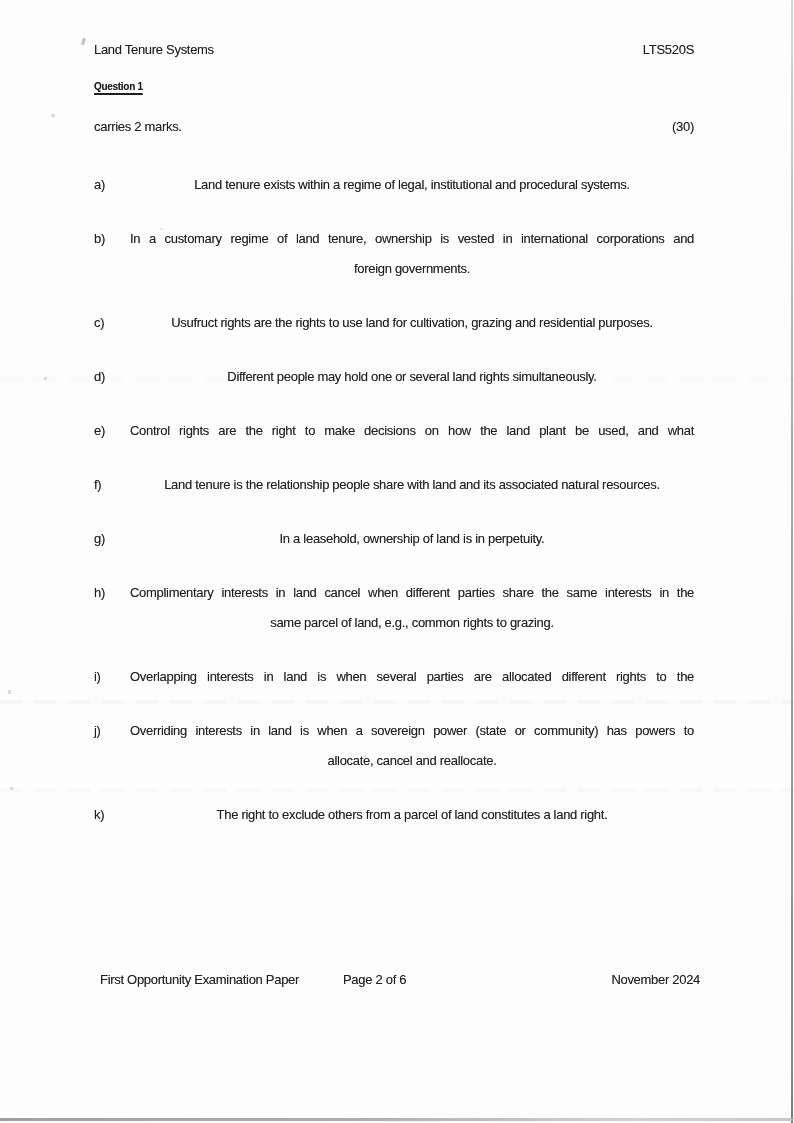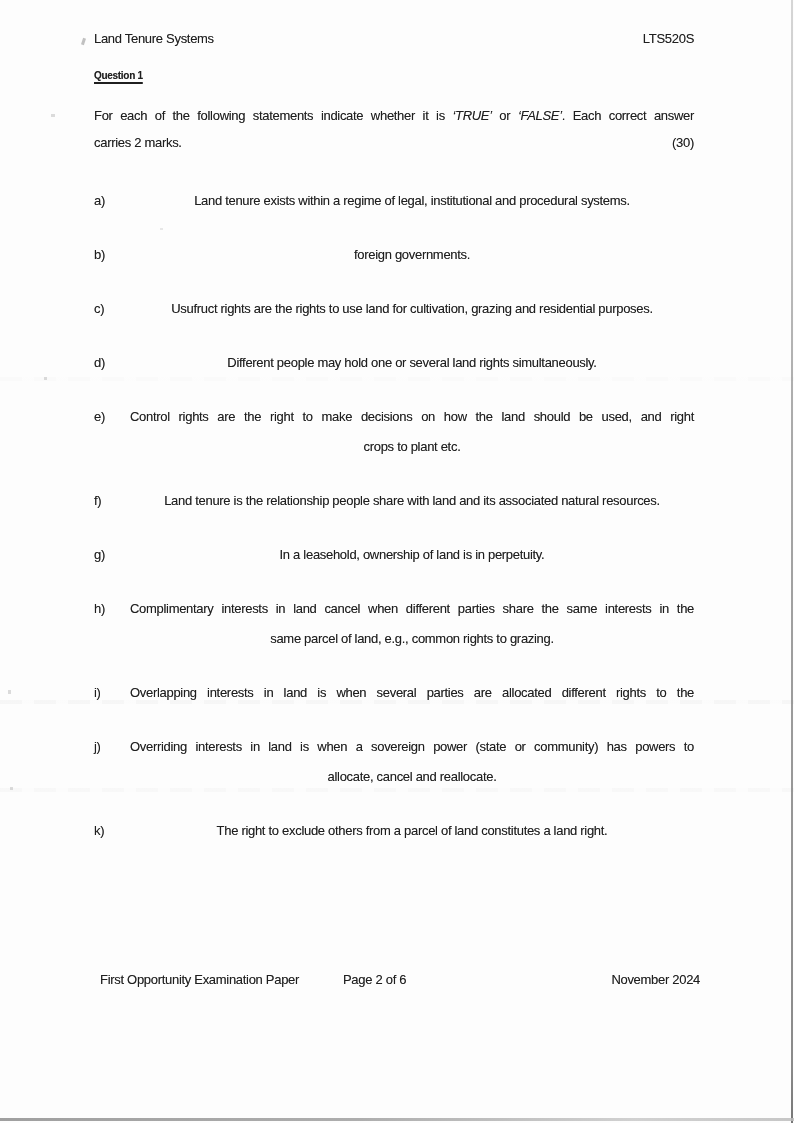--- a/index.html
+++ b/index.html
@@ -22,7 +22,7 @@
   .content {
     position: absolute;
     left: 94px;
-    top: 31px;
+    top: 42px;
     width: 600px;
   }
 

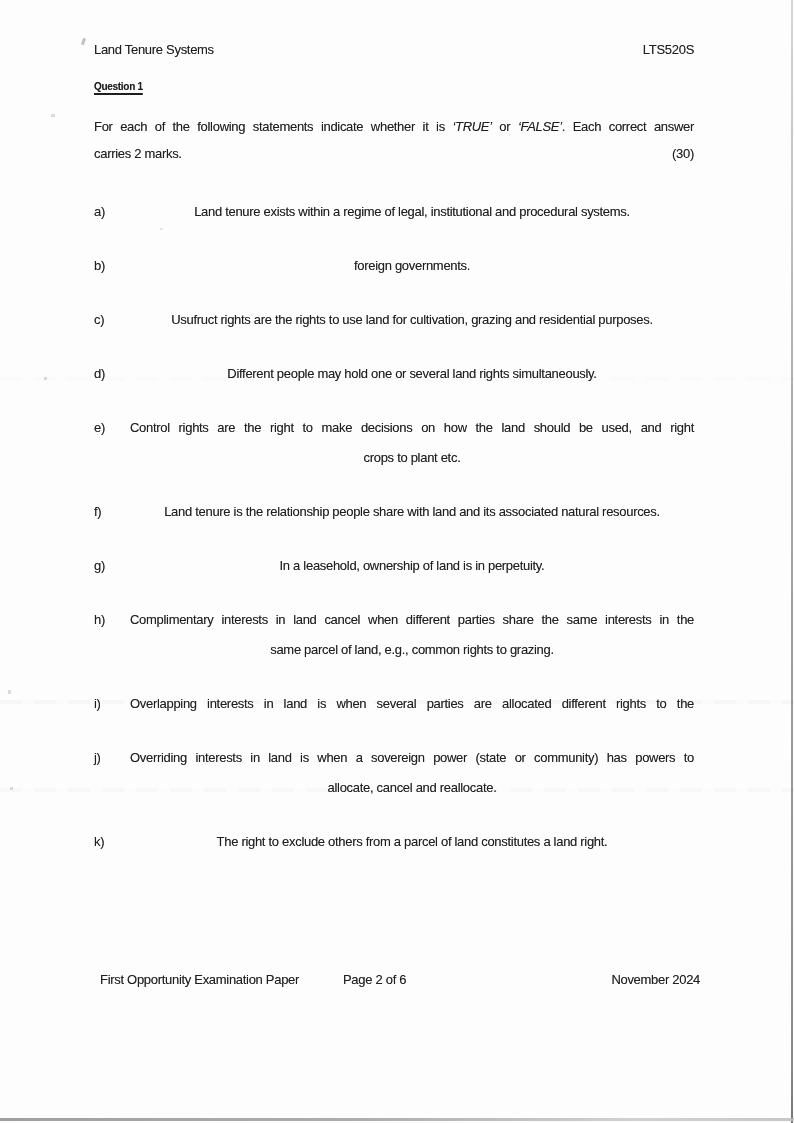--- a/index.html
+++ b/index.html
@@ -109,7 +109,6 @@
     <div class="question-title">Question 1</div>
 
     <div class="intro">
-      <div class="line1"><span>For each of the following statements indicate whether it is </span><span class="it">‘TRUE’</span><span> or </span><span class="it">‘FALSE’</span><span>. Each correct answer</span></div>
       <div class="line2">
         <span>carries 2 marks.</span>
         <span class="marks">(30)</span>

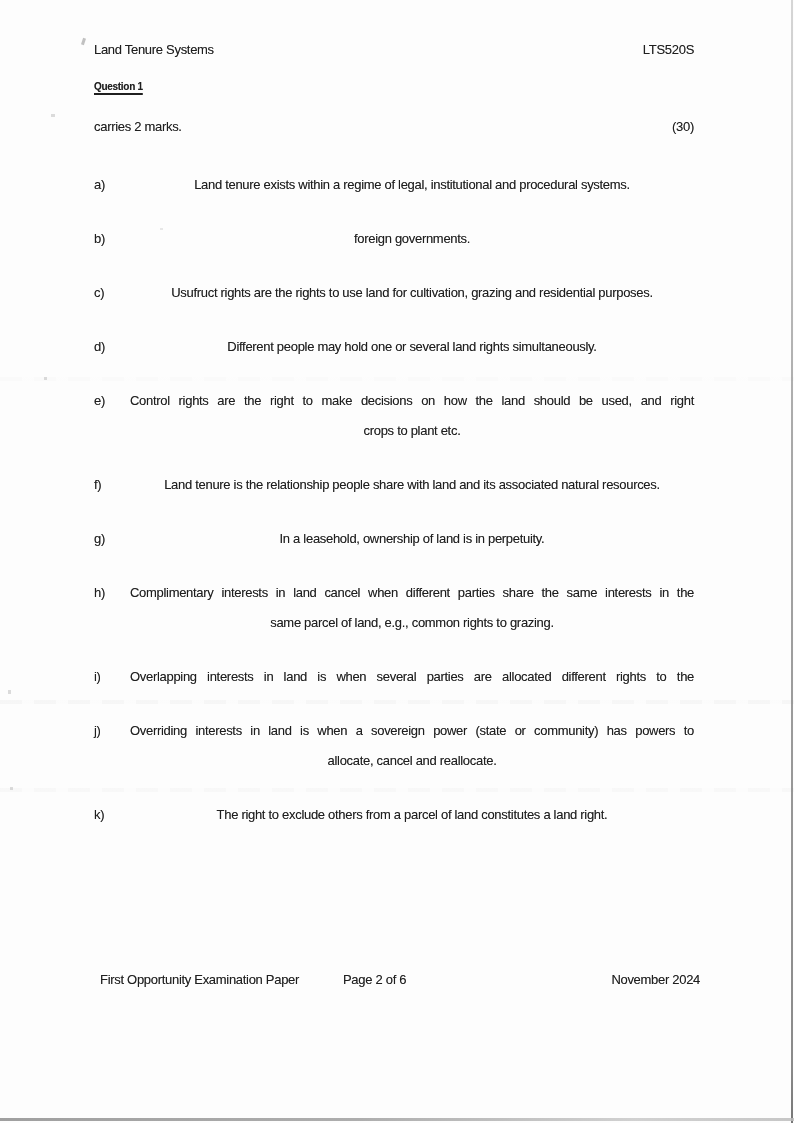--- a/index.html
+++ b/index.html
@@ -126,6 +126,7 @@
   <div class="item">
     <span class="label">b)</span>
     <span class="body">
+            <div class="line just">In a customary regime of land tenure, ownership is vested in international corporations and</div>
             <div class="line last">foreign governments.</div>
           </span>
   </div>

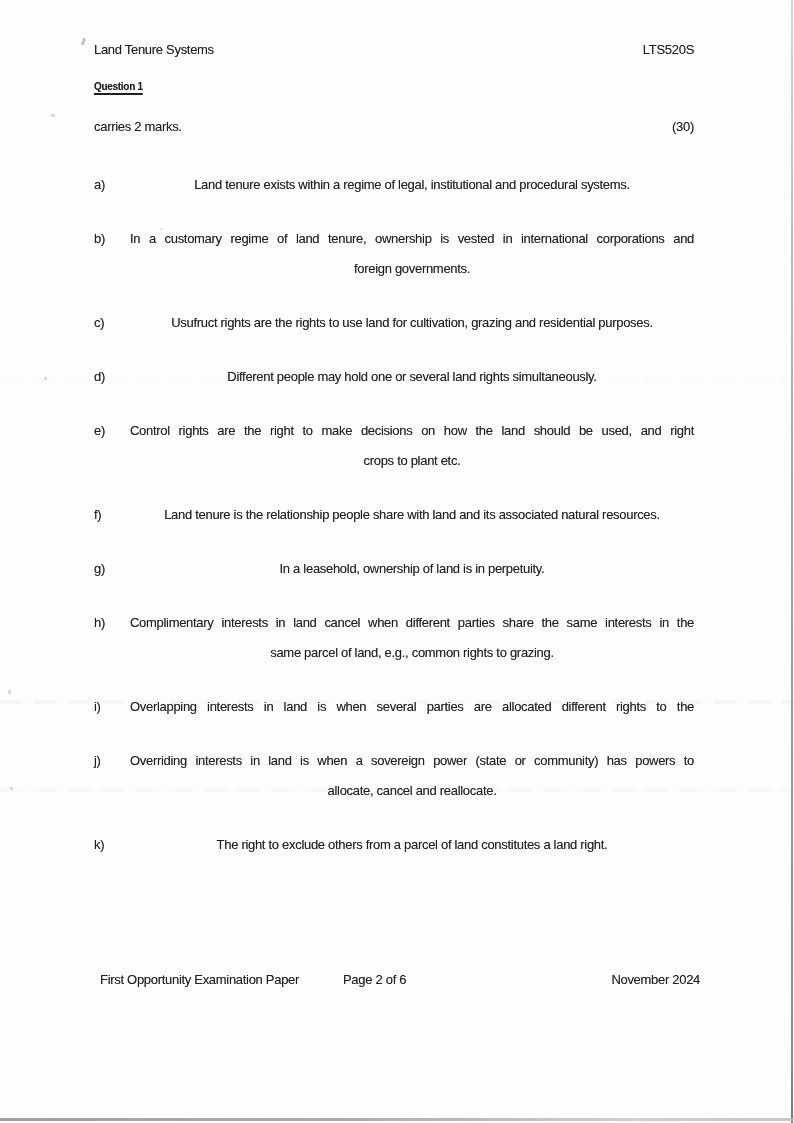--- a/index.html
+++ b/index.html
@@ -148,7 +148,7 @@
   <div class="item">
     <span class="label">e)</span>
     <span class="body">
-            <div class="line just">Control rights are the right to make decisions on how the land should be used, and right</div>
+            <div class="line just">Control rights are the right to make decisions on how the land plant be used, and what</div>
             <div class="line last">crops to plant etc.</div>
           </span>
   </div>

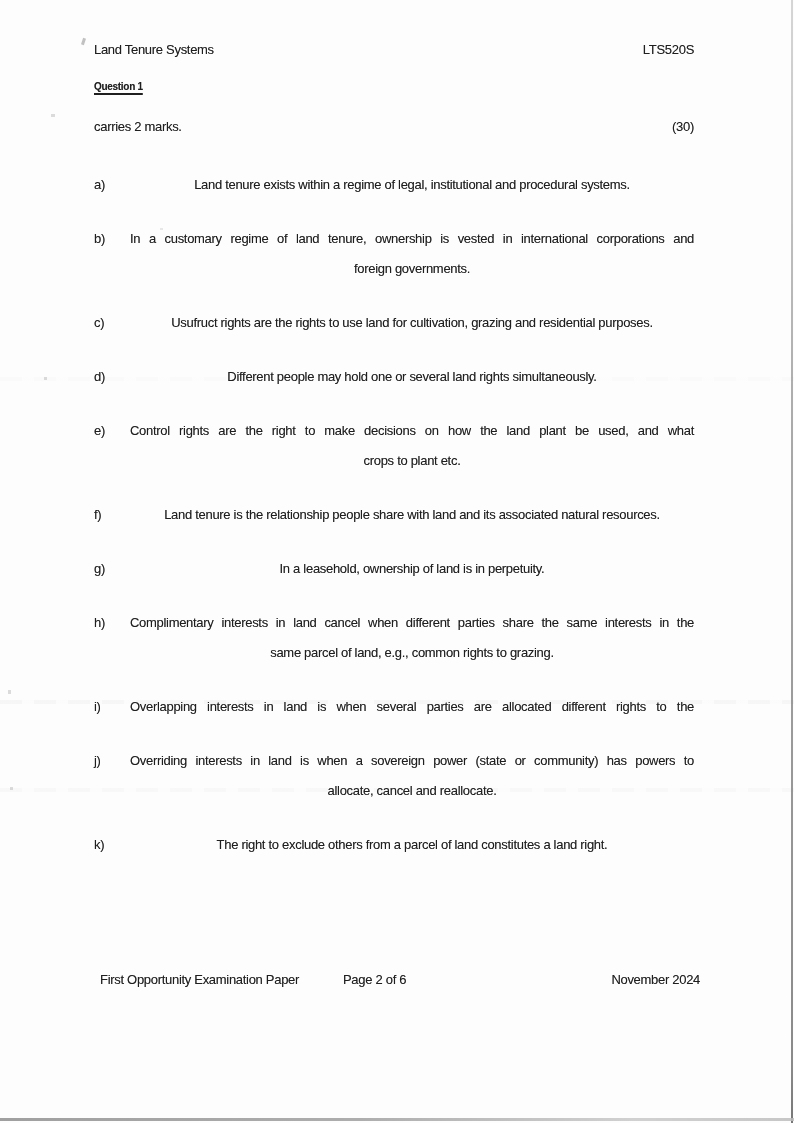--- a/index.html
+++ b/index.html
@@ -149,7 +149,6 @@
     <span class="label">e)</span>
     <span class="body">
             <div class="line just">Control rights are the right to make decisions on how the land plant be used, and what</div>
-            <div class="line last">crops to plant etc.</div>
           </span>
   </div>
 

